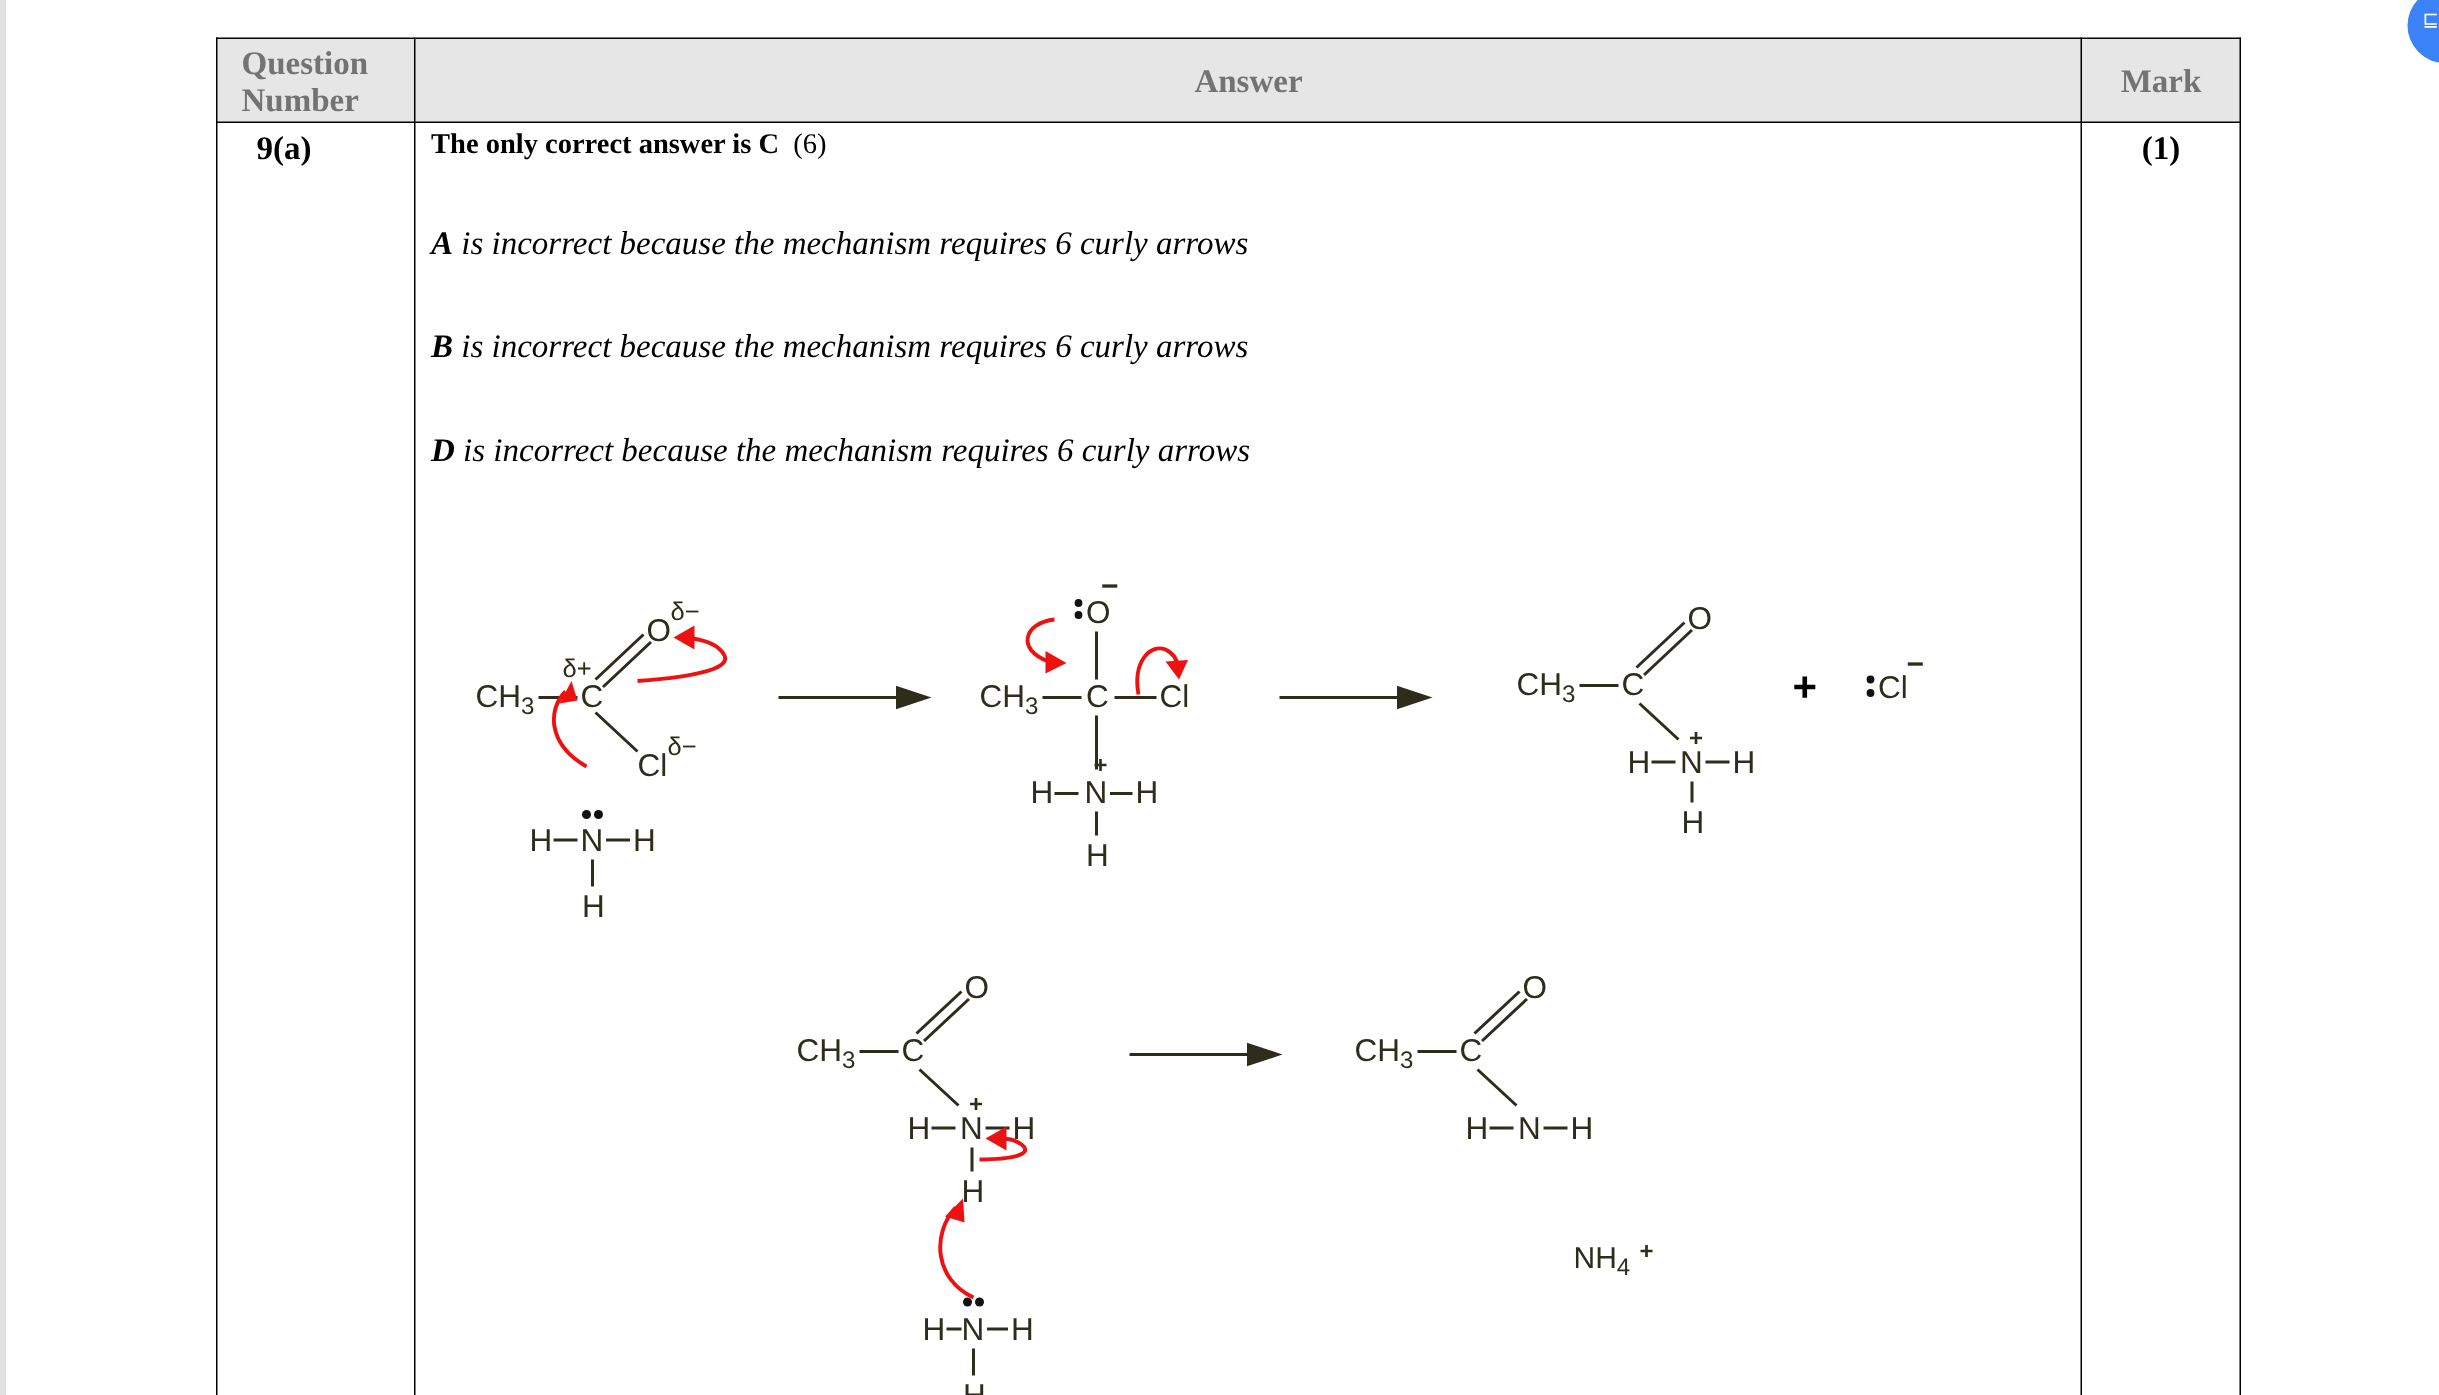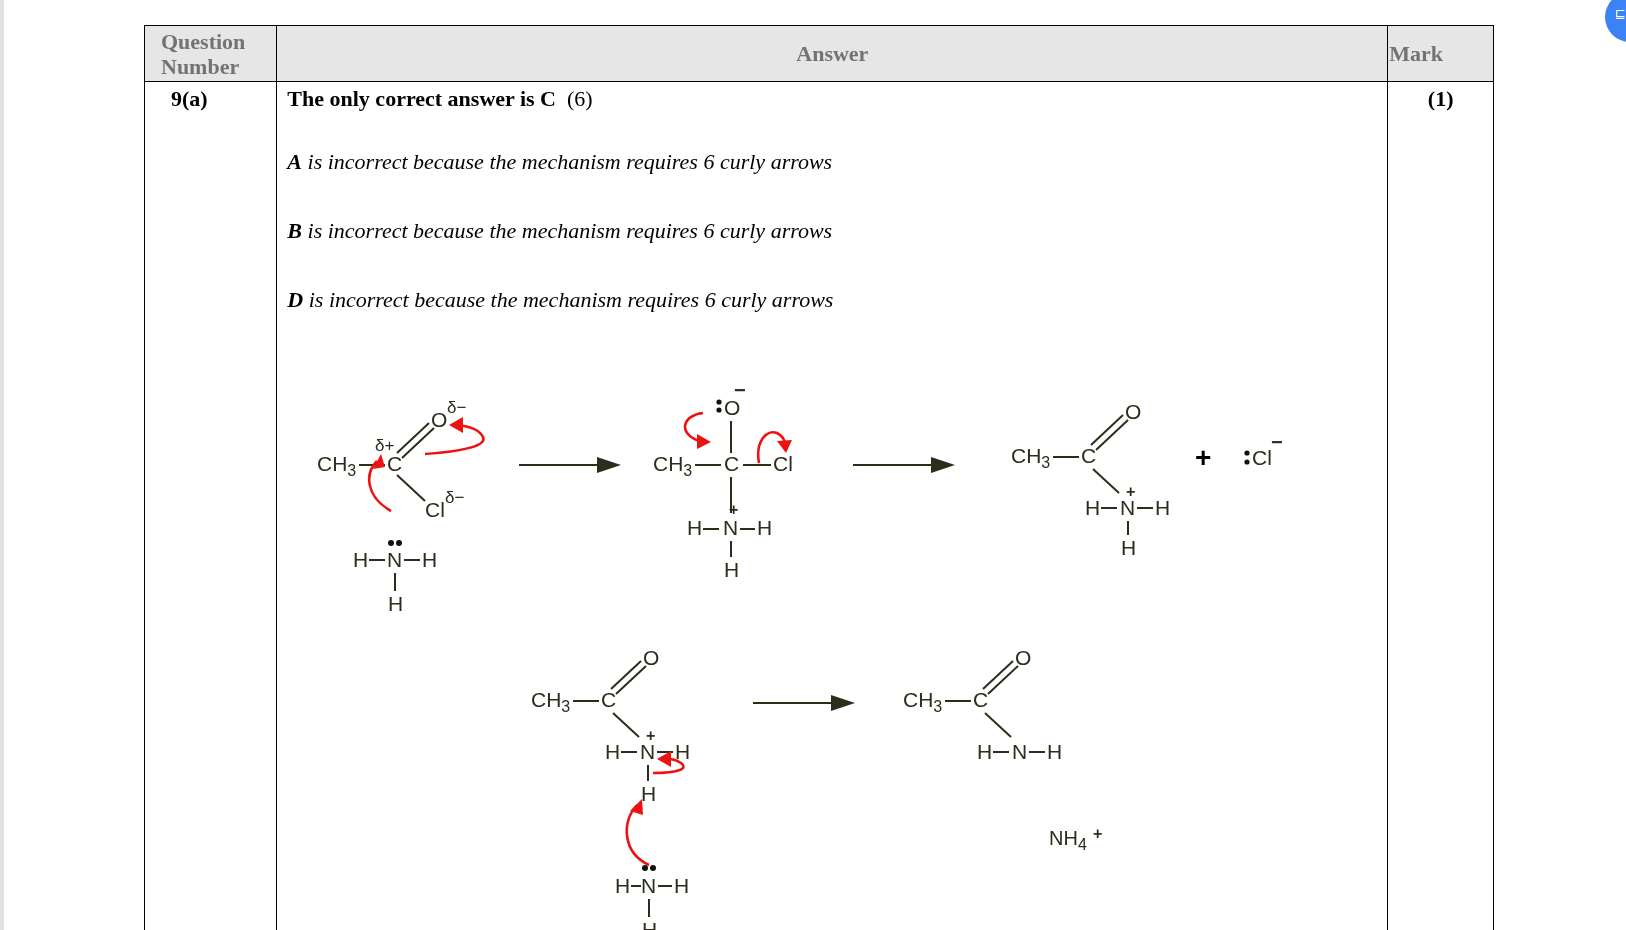--- a/index.html
+++ b/index.html
@@ -30,7 +30,7 @@
   }
   th.qn { width: 120px; text-align: left; padding: 0 0 0 16px; line-height: 25px; }
   th.ans { text-align: center; }
-  th.mk { width: 110px; text-align: left; }
+  th.mk { width: 110px; text-align: center; }
   td { vertical-align: top; }
   td.qnum { font-size: 22px; font-weight: bold; padding: 4px 26px; height: 820px; }
   td.answer { padding: 0; position: relative; }

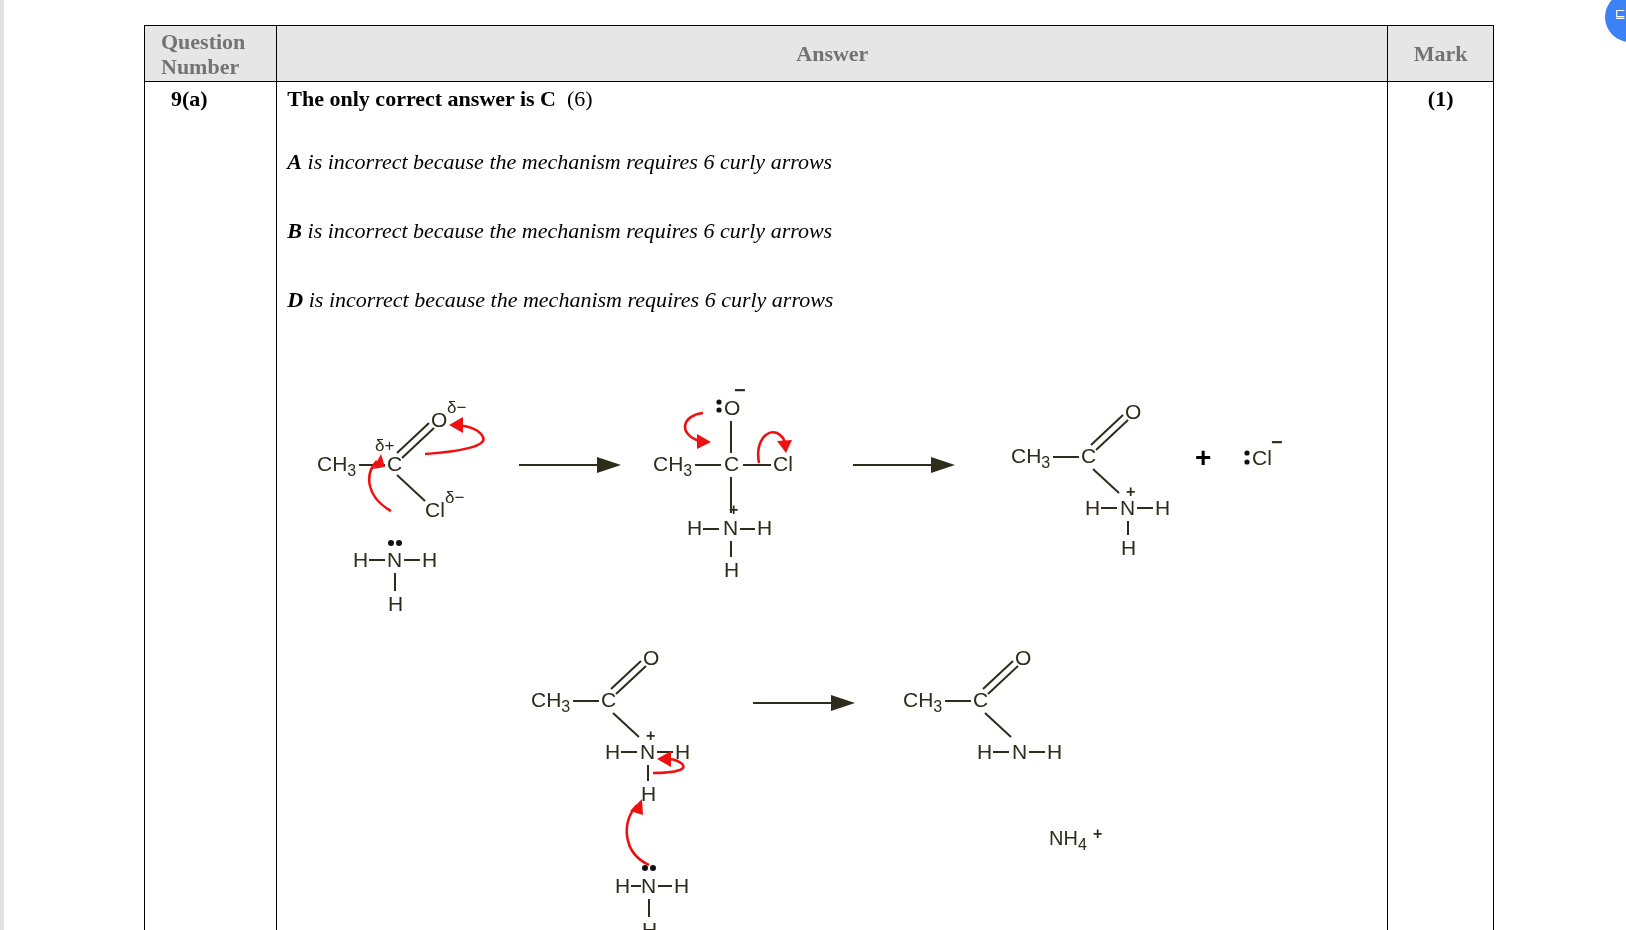--- a/index.html
+++ b/index.html
@@ -35,7 +35,7 @@
   td.qnum { font-size: 22px; font-weight: bold; padding: 4px 26px; height: 820px; }
   td.answer { padding: 0; position: relative; }
   td.mark { text-align: center; font-size: 22px; font-weight: bold; padding-top: 4px; }
-  .lead { font-size: 22px; padding: 4px 10px 0 10px; height: 48px; }
+  .lead { font-size: 19px; padding: 4px 10px 0 10px; height: 48px; }
   .lead b { font-weight: bold; }
   .reason { font-size: 22px; font-style: italic; padding: 0 10px; height: 53px; line-height: 24px; margin-top: 16px; }
   .reason b { font-style: italic; font-weight: bold; }

